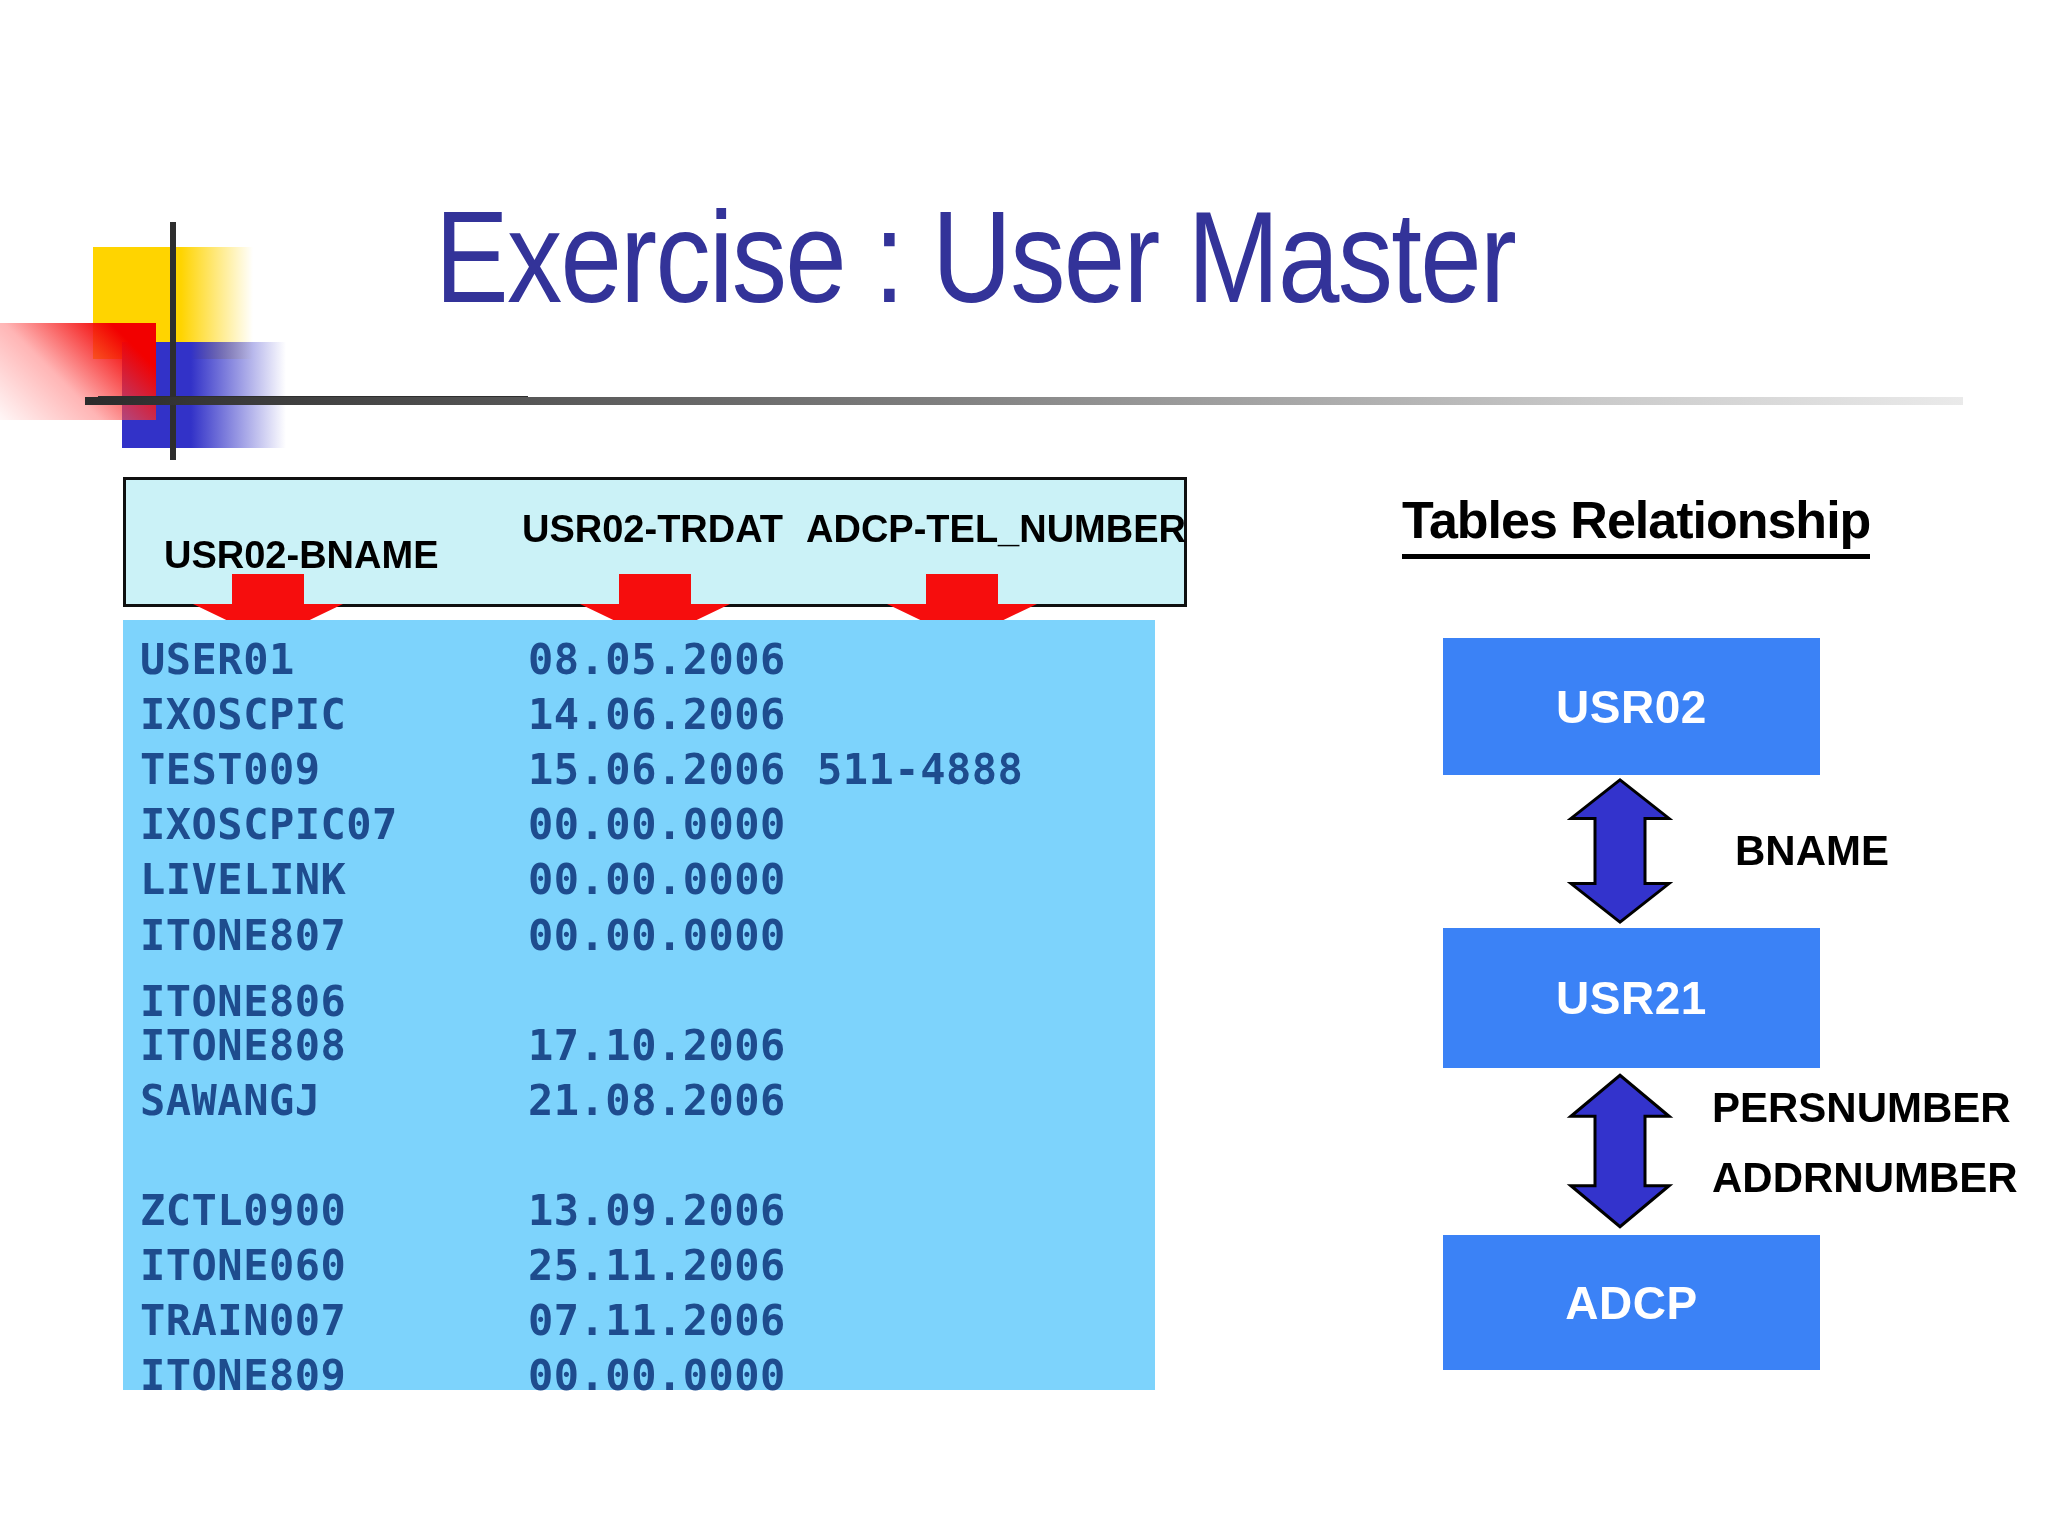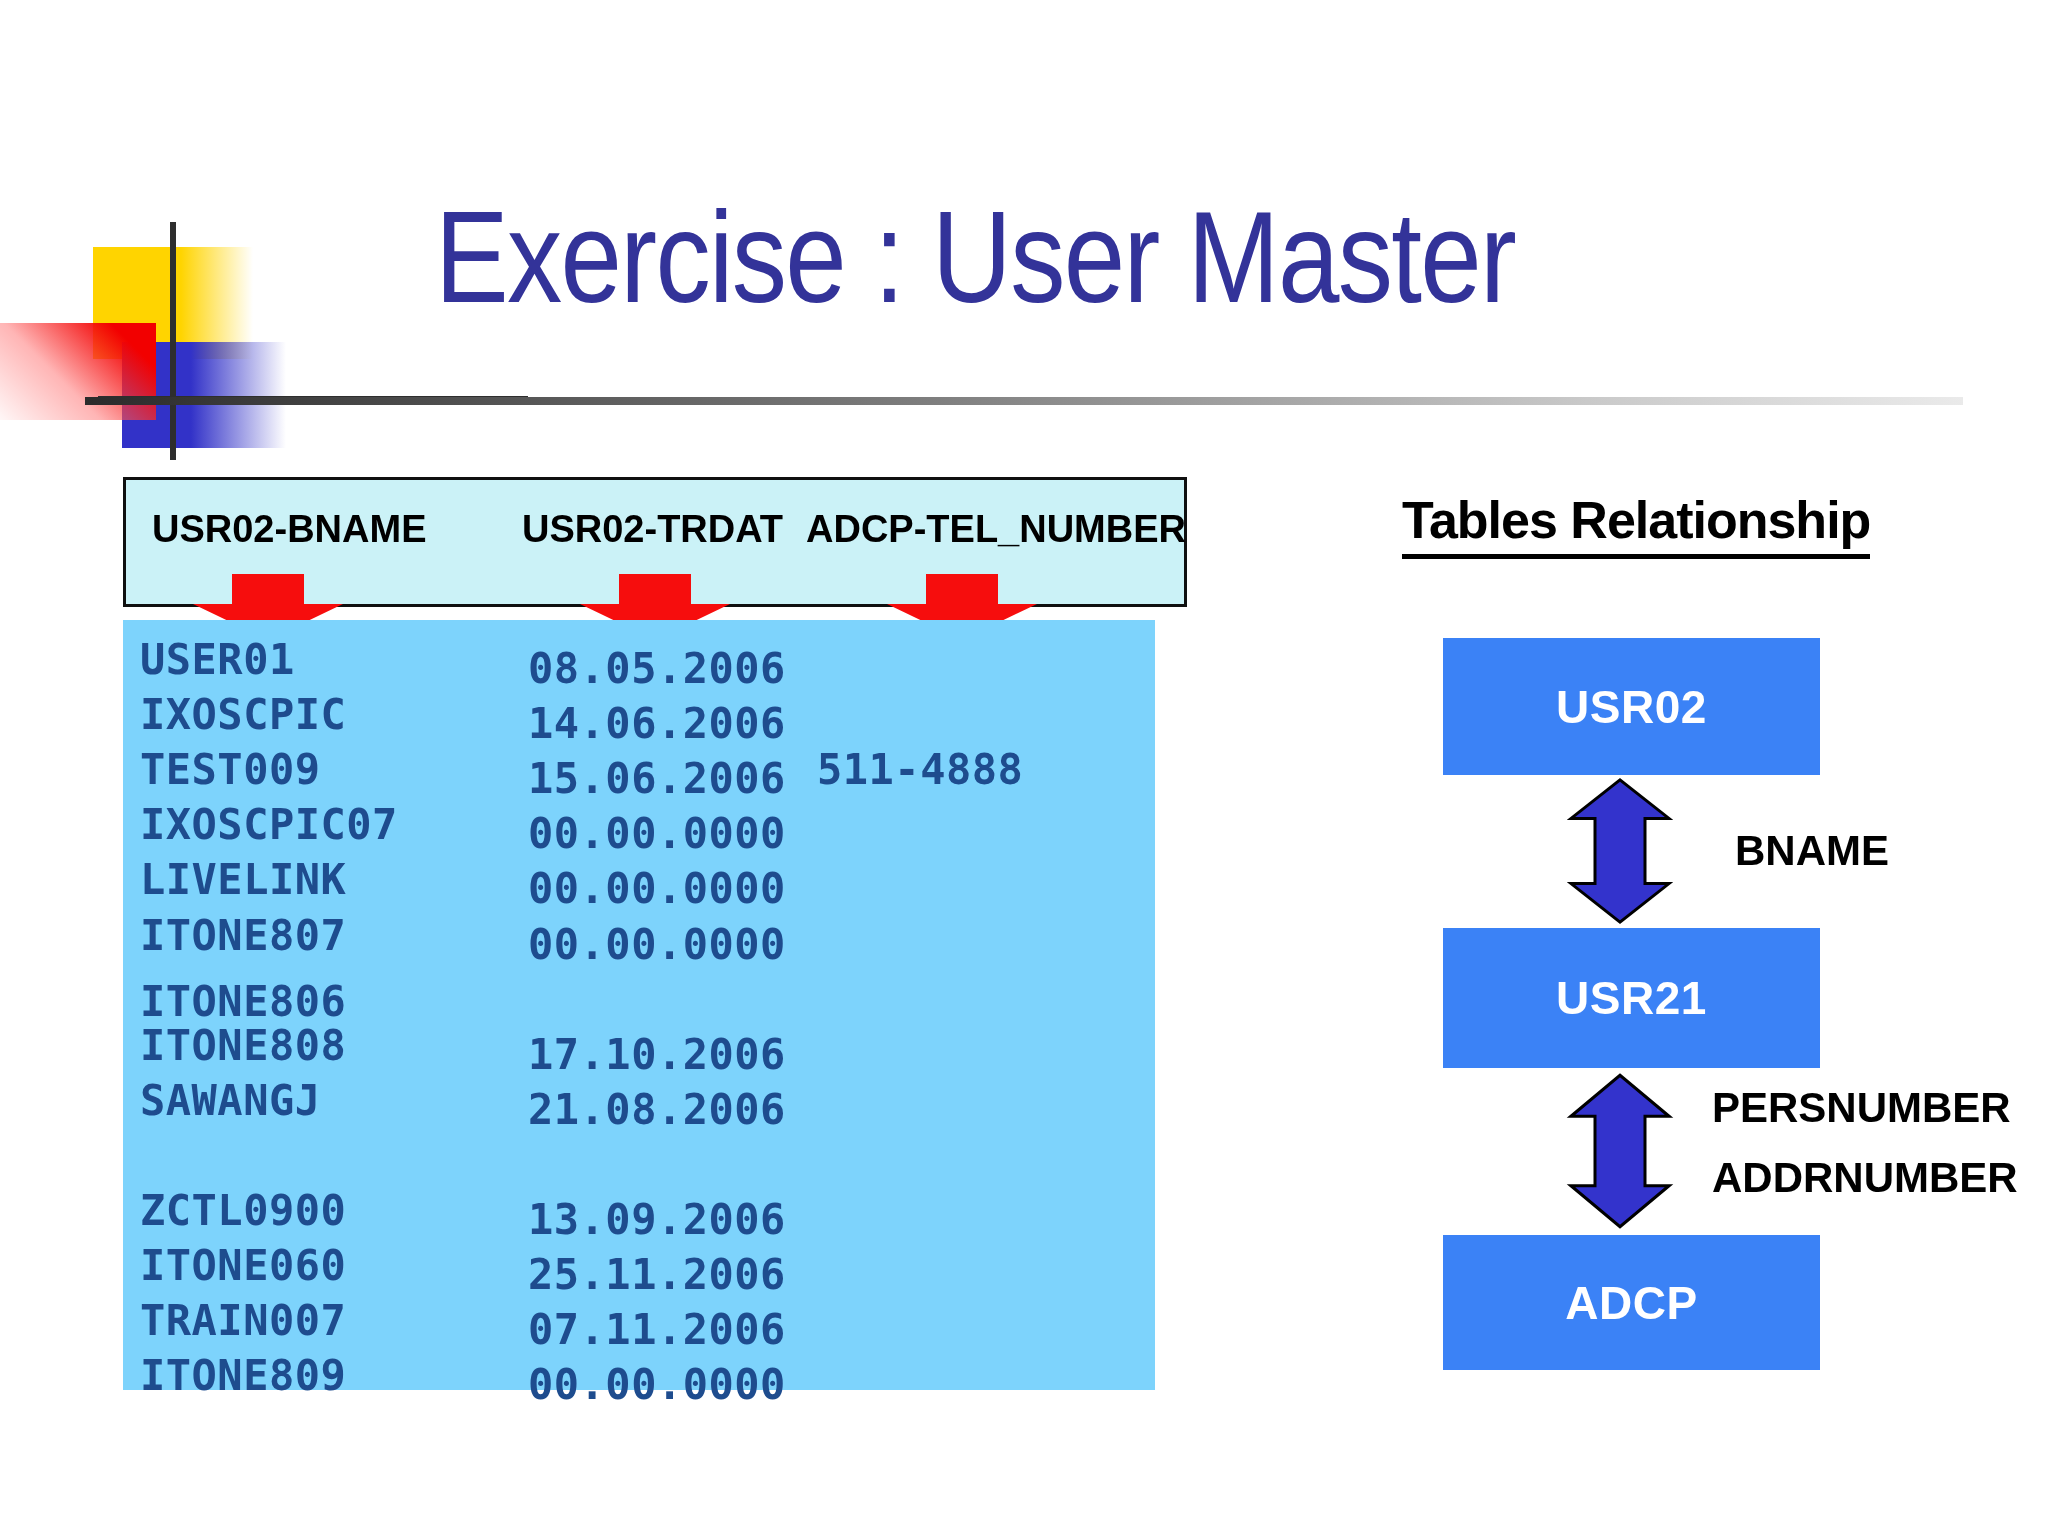--- a/index.html
+++ b/index.html
@@ -27,7 +27,7 @@
   .colhead-box{left:123px;top:477px;width:1064px;height:130px;background:#cbf2f7;
     border:3px solid #101010;box-sizing:border-box;}
   .colhead-label{top:508px;font-size:38px;font-weight:bold;color:#000;white-space:nowrap;}
-  .colhead-label.c0{left:152px;}
+  .colhead-label.c0{left:164px;margin-top:26px;}
   .colhead-label.c1{left:522px;}
   .colhead-label.c2{left:806px;}
   .red-arrow{width:150px;height:66px;top:574px;}

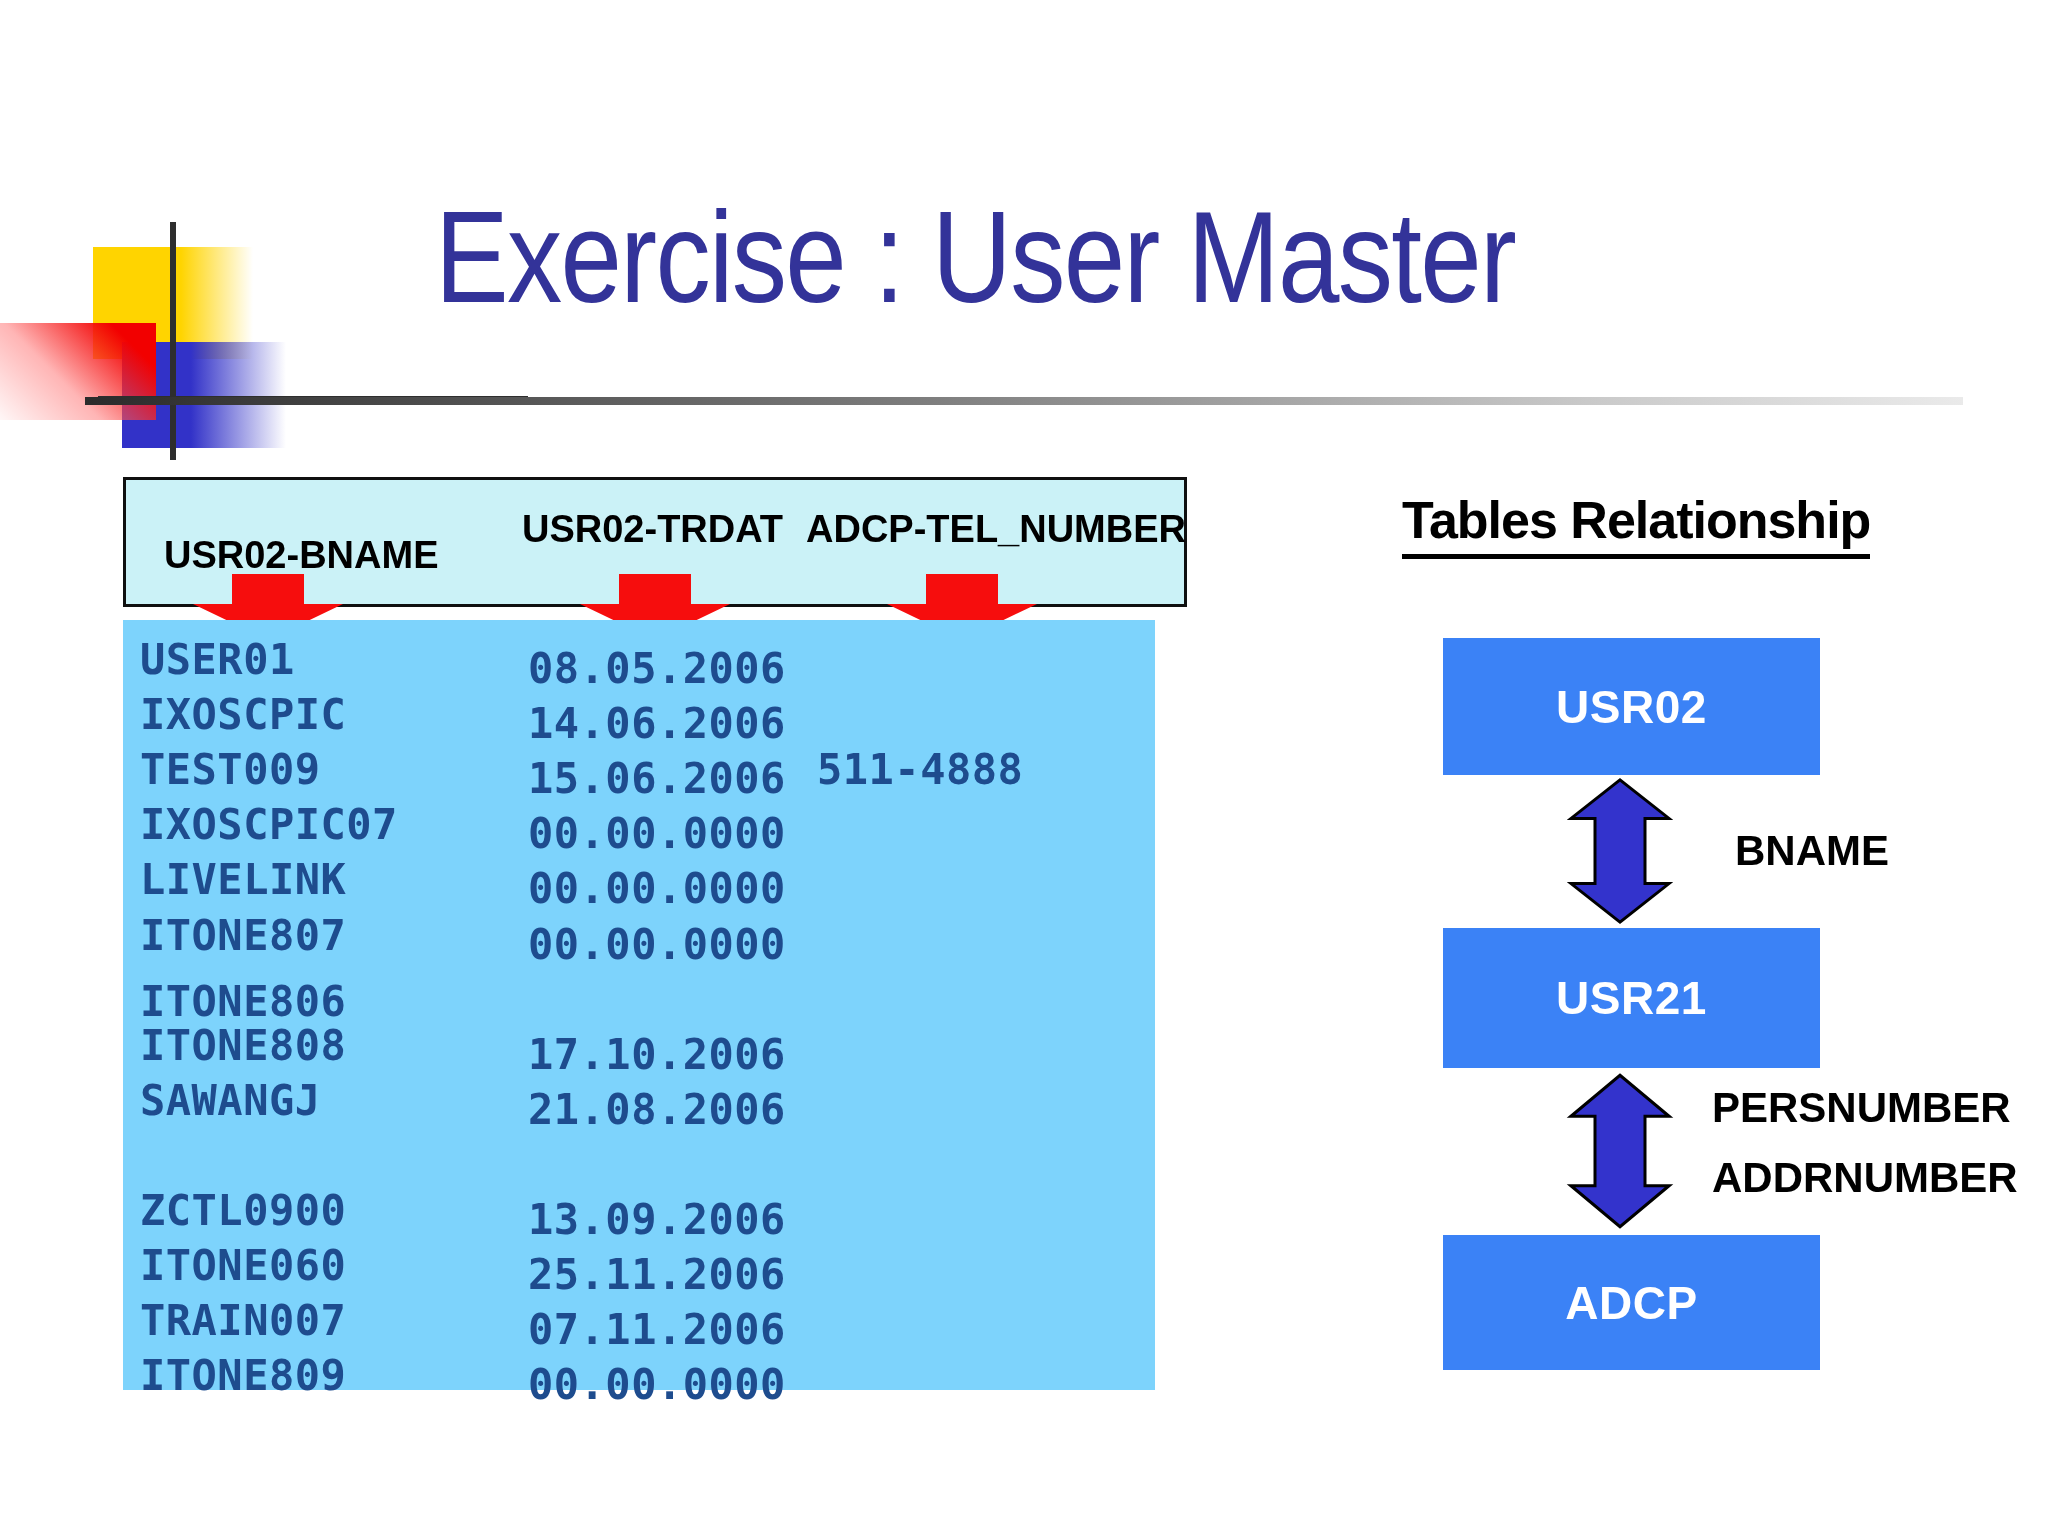--- a/index.html
+++ b/index.html
@@ -40,7 +40,7 @@
   .data-row span{position:absolute;font-family:"DejaVu Sans Mono",monospace;
     font-weight:bold;font-size:42px;letter-spacing:0.5px;color:#1e4c8e;white-space:nowrap;}
   .data-row .f-bname{left:17px;}
-  .data-row .f-trdat{left:405px;margin-top:9px;}
+  .data-row .f-trdat{left:405px;}
   .data-row .f-tel{left:694px;}
 
   

